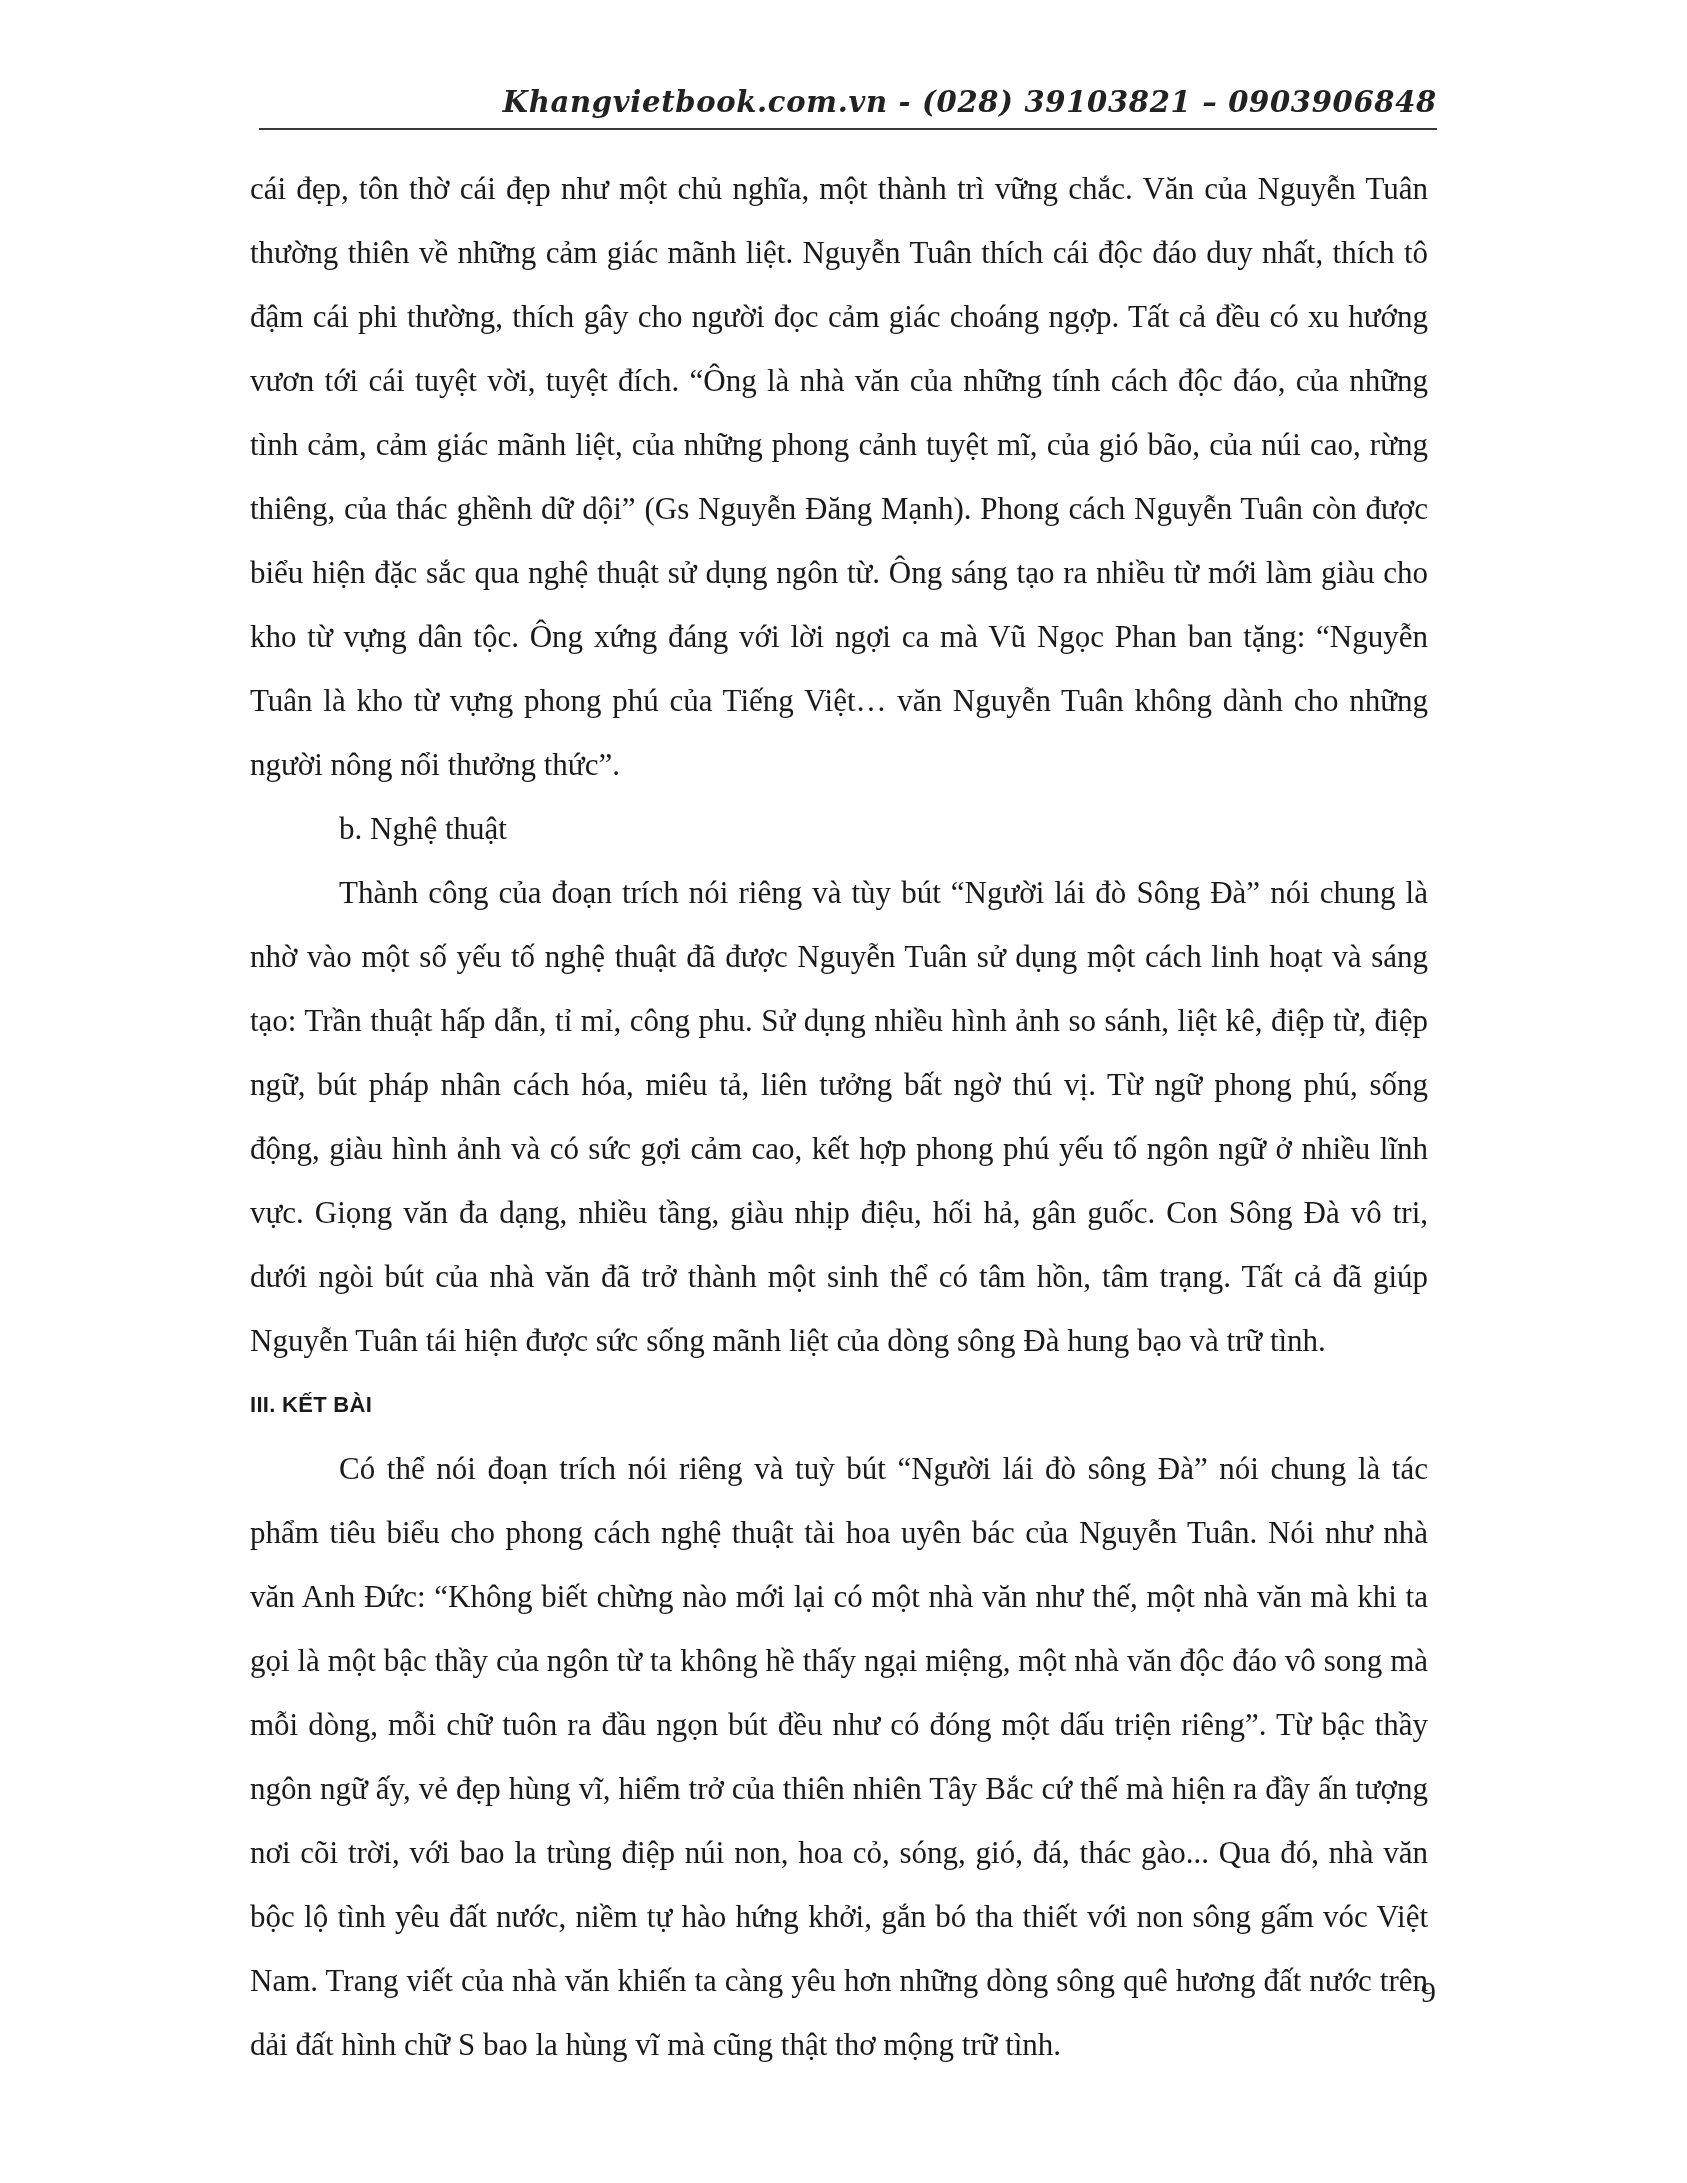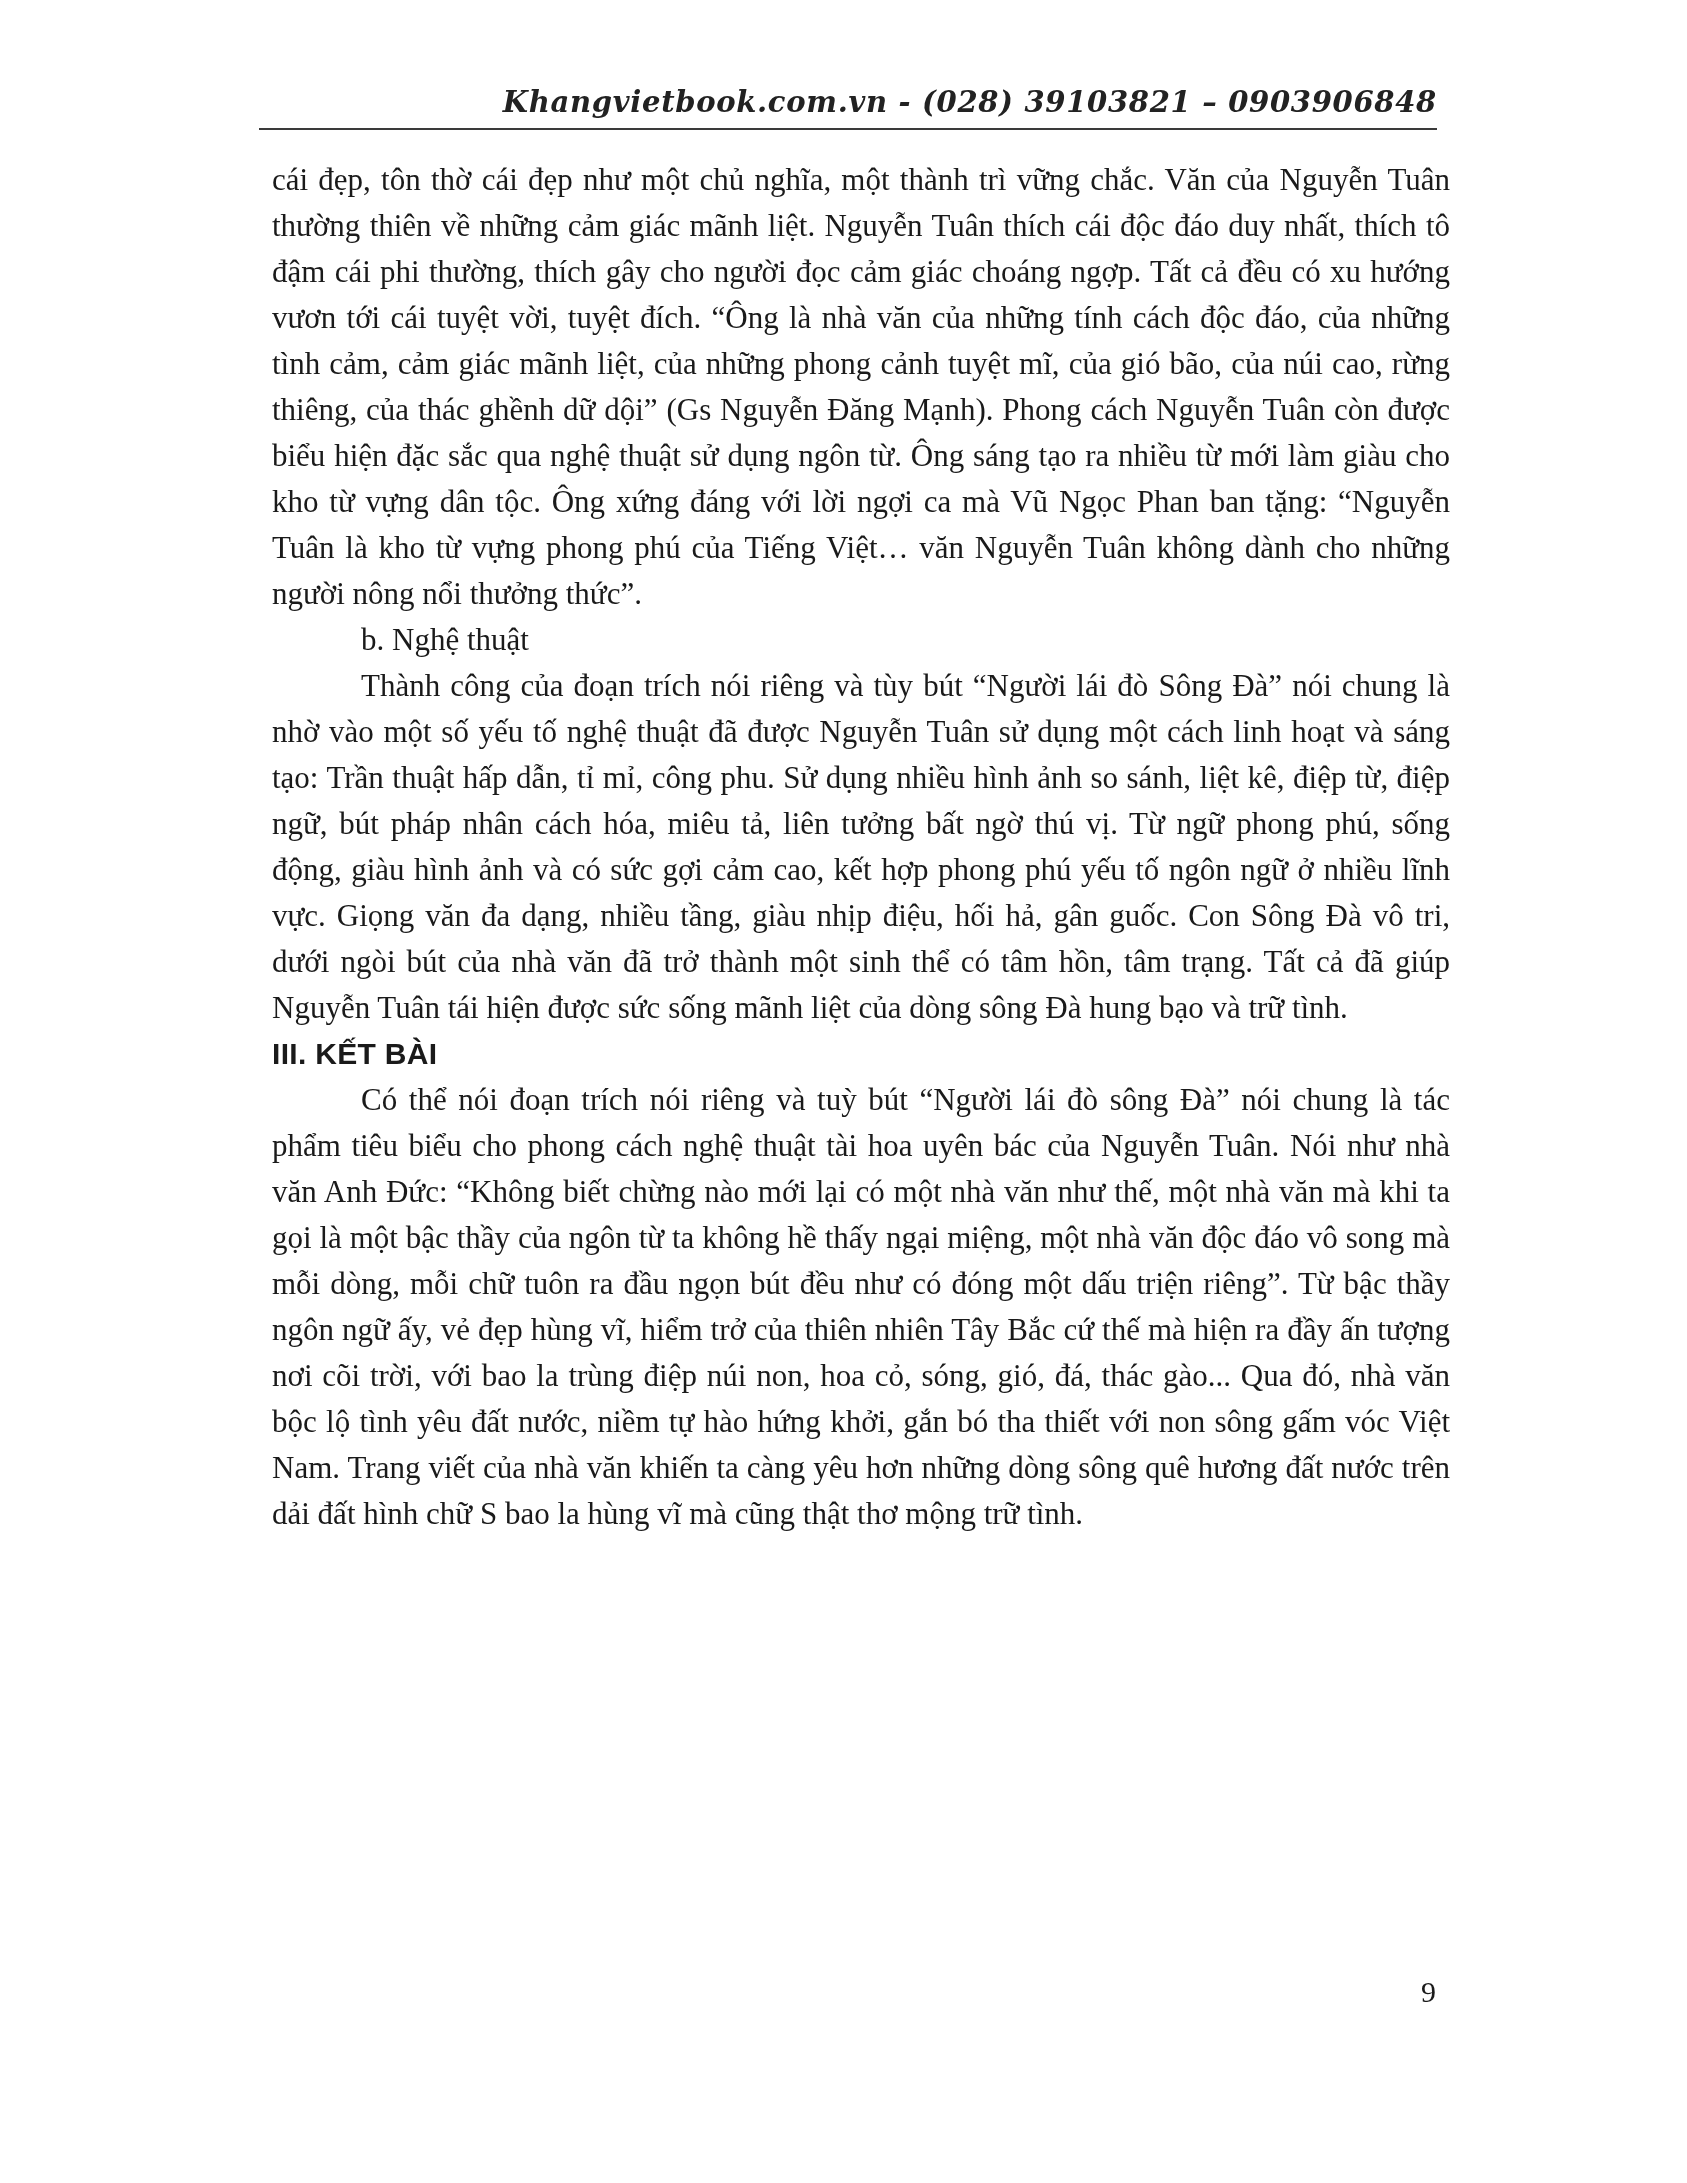--- a/index.html
+++ b/index.html
@@ -35,10 +35,10 @@
   .content {
     position: absolute;
     top: 157px;
-    left: 272px;
+    left: 250px;
     width: 1178px;
     font-size: 31px;
-    line-height: 46px;
+    line-height: 64px;
     text-align: justify;
   }
   .content p {

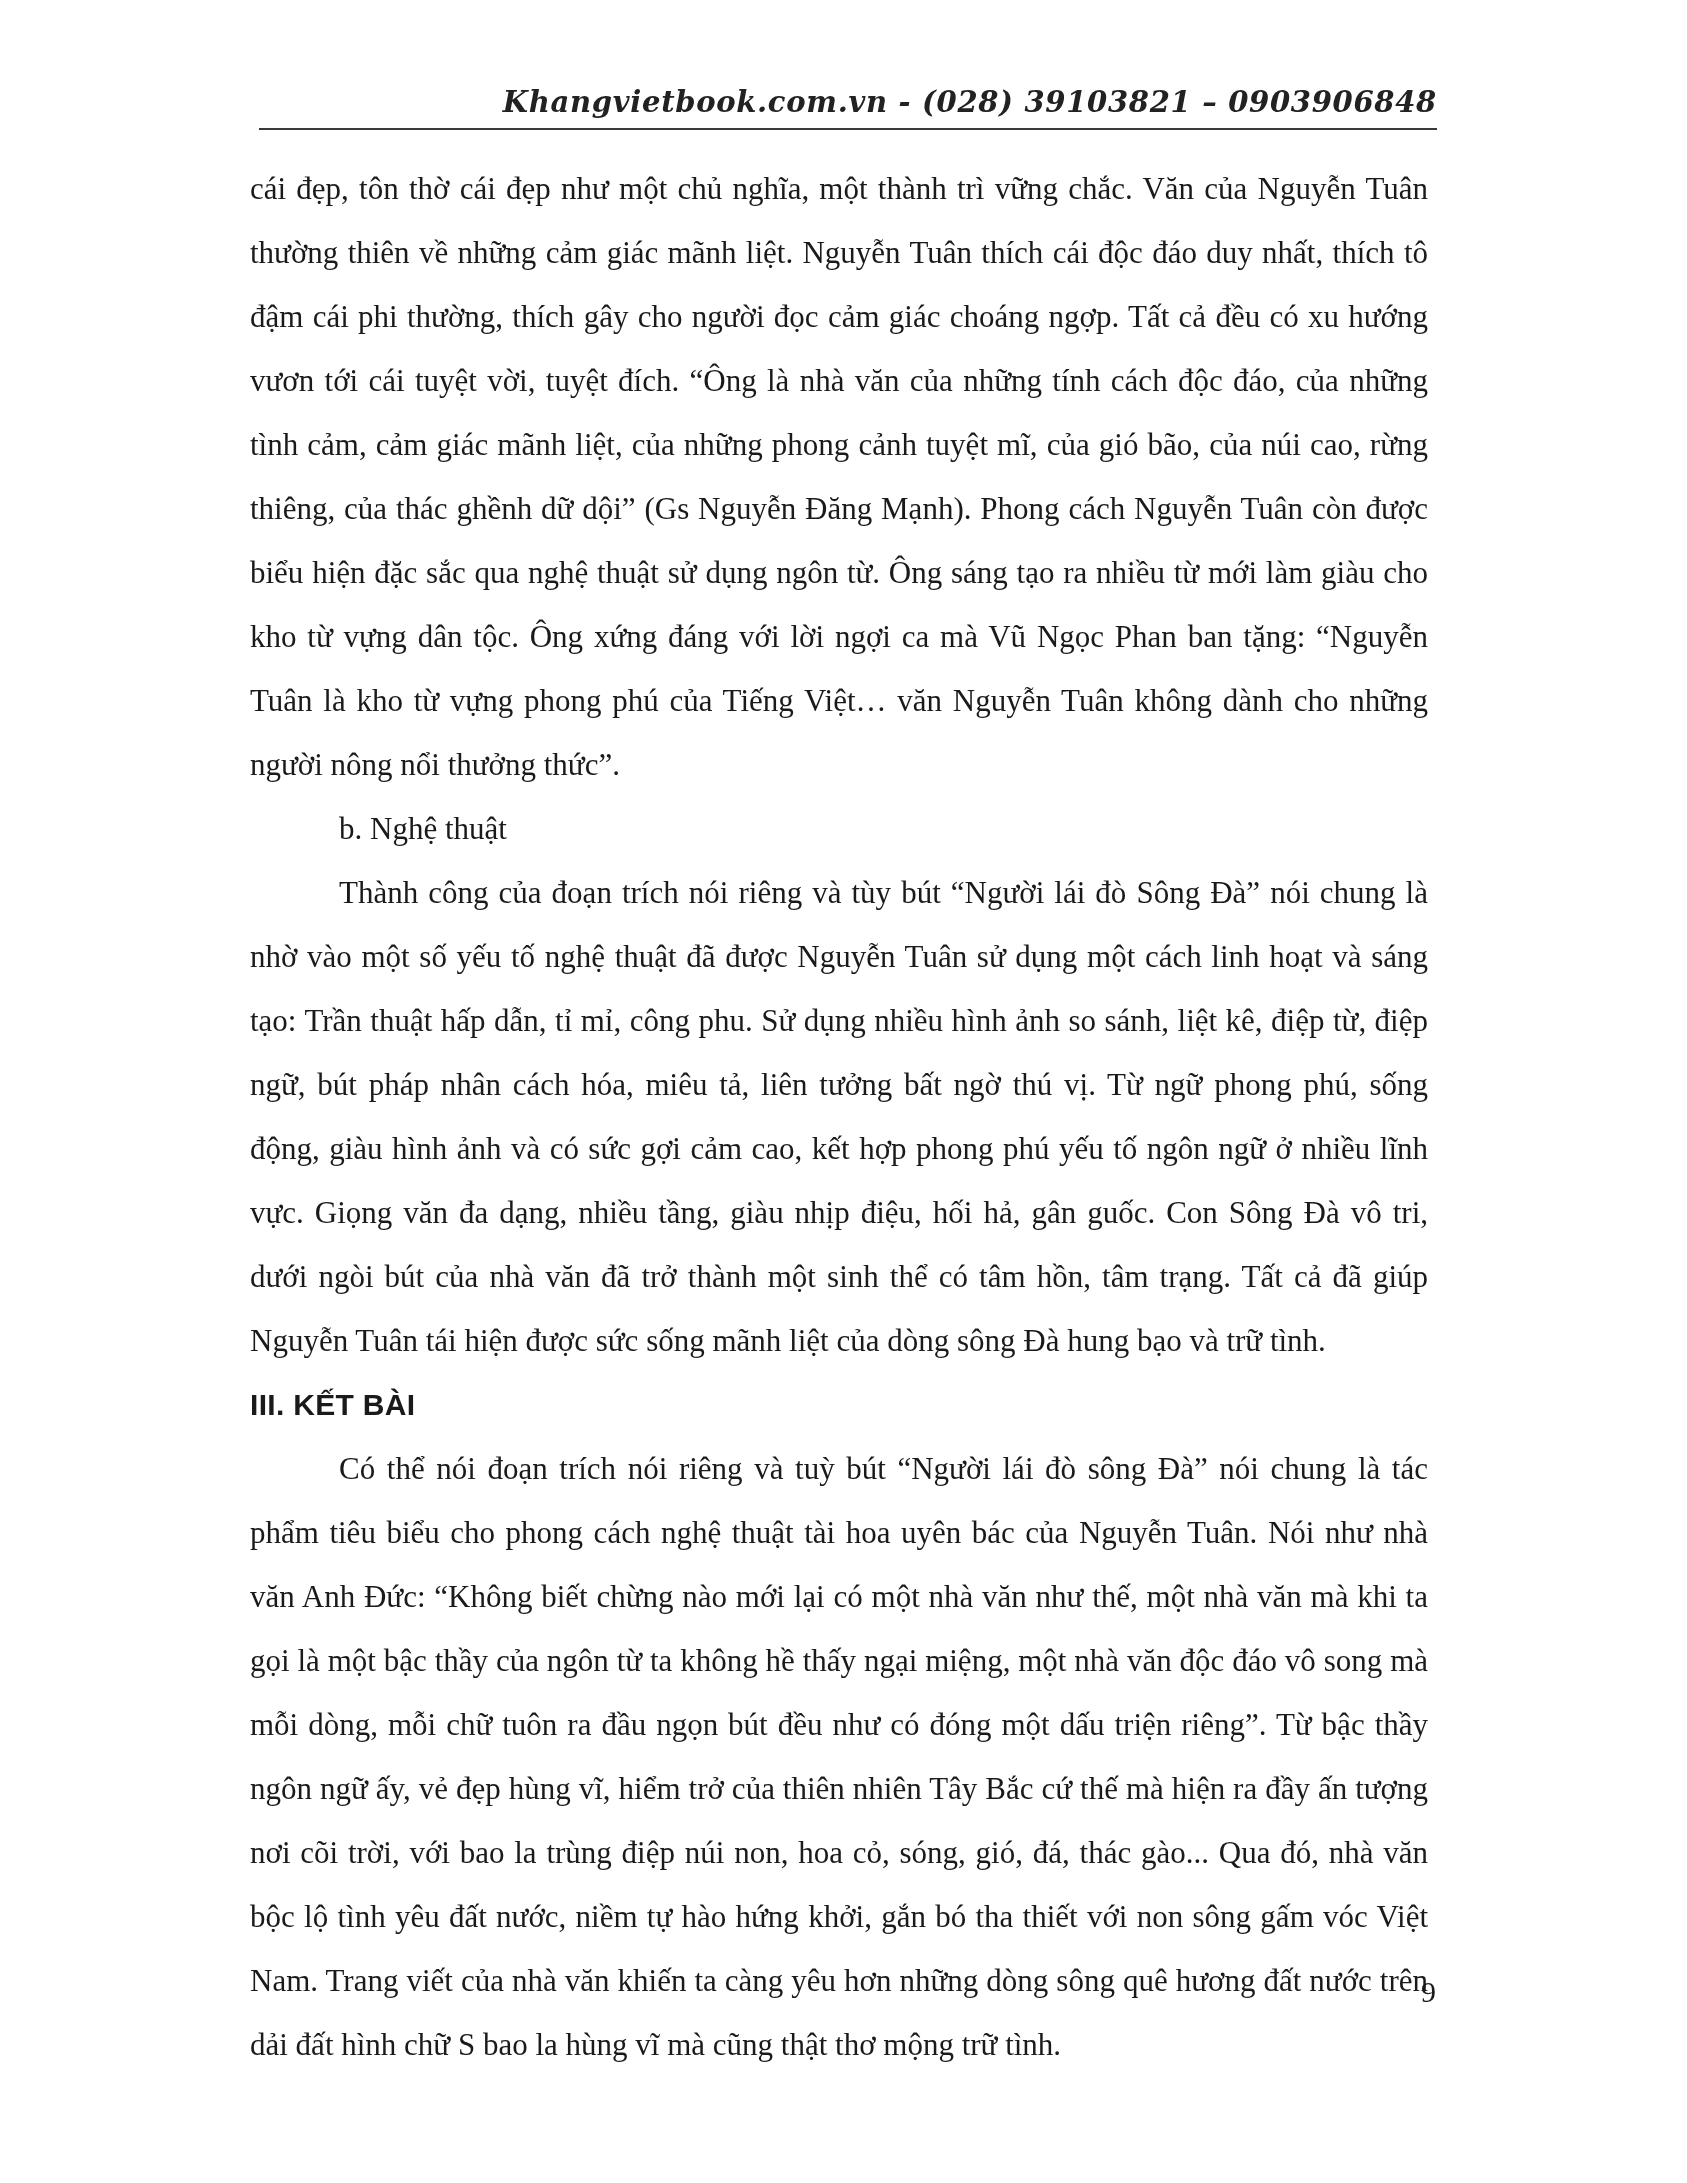--- a/index.html
+++ b/index.html
@@ -56,7 +56,7 @@
     margin: 0;
     font-family: "Liberation Sans", sans-serif;
     font-weight: bold;
-    font-size: 30px;
+    font-size: 22px;
     letter-spacing: 0.3px;
   }
   .page-number {

